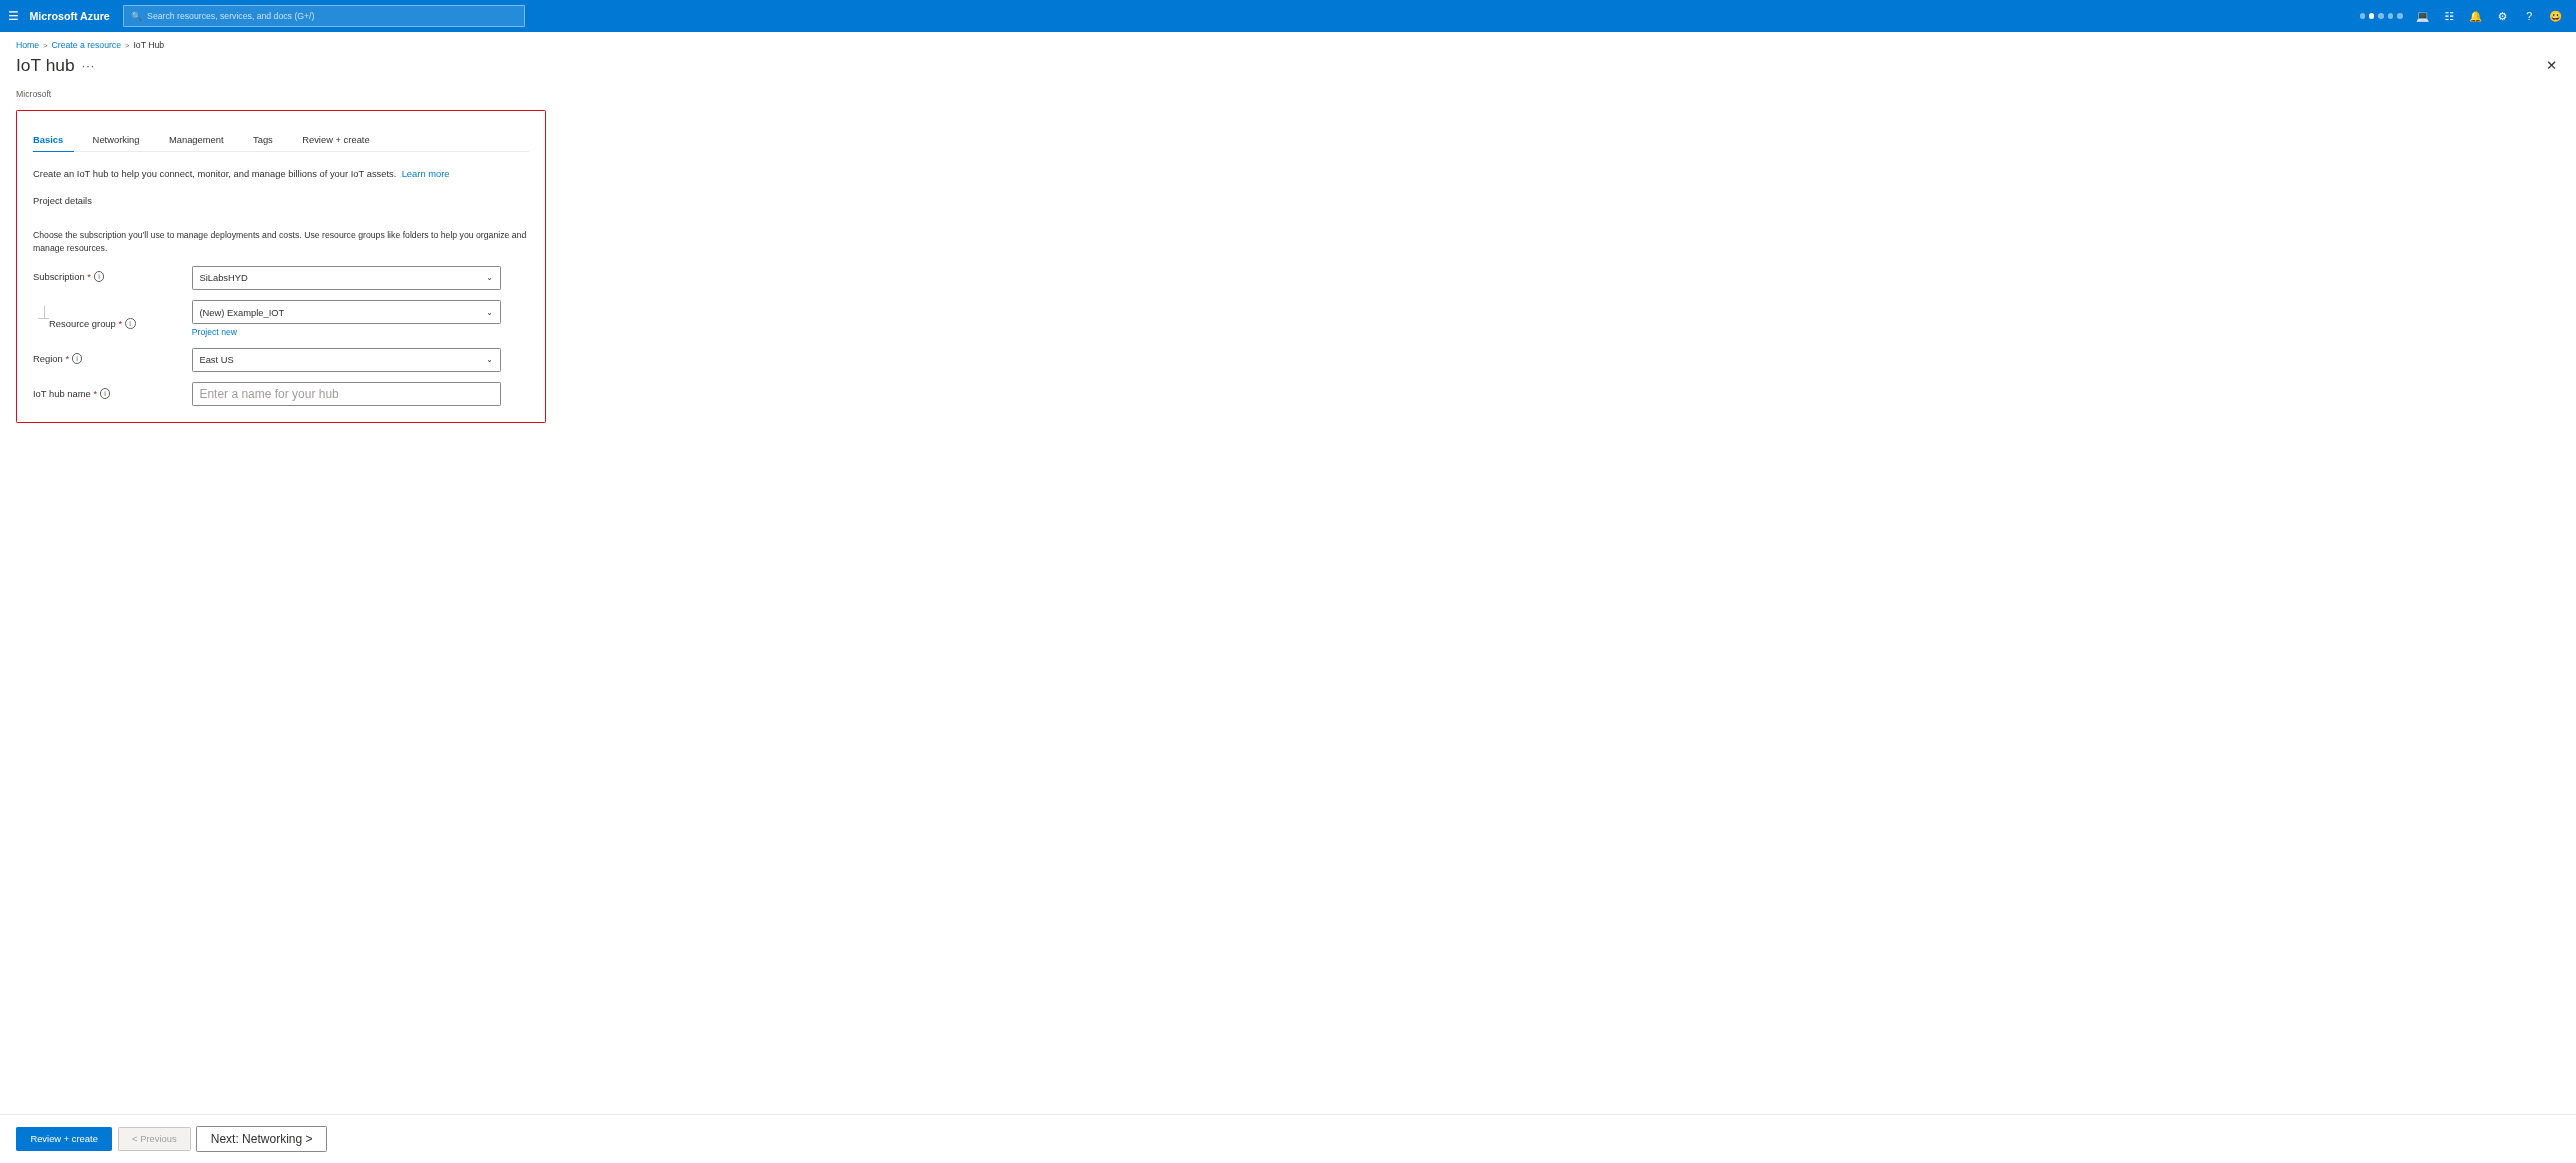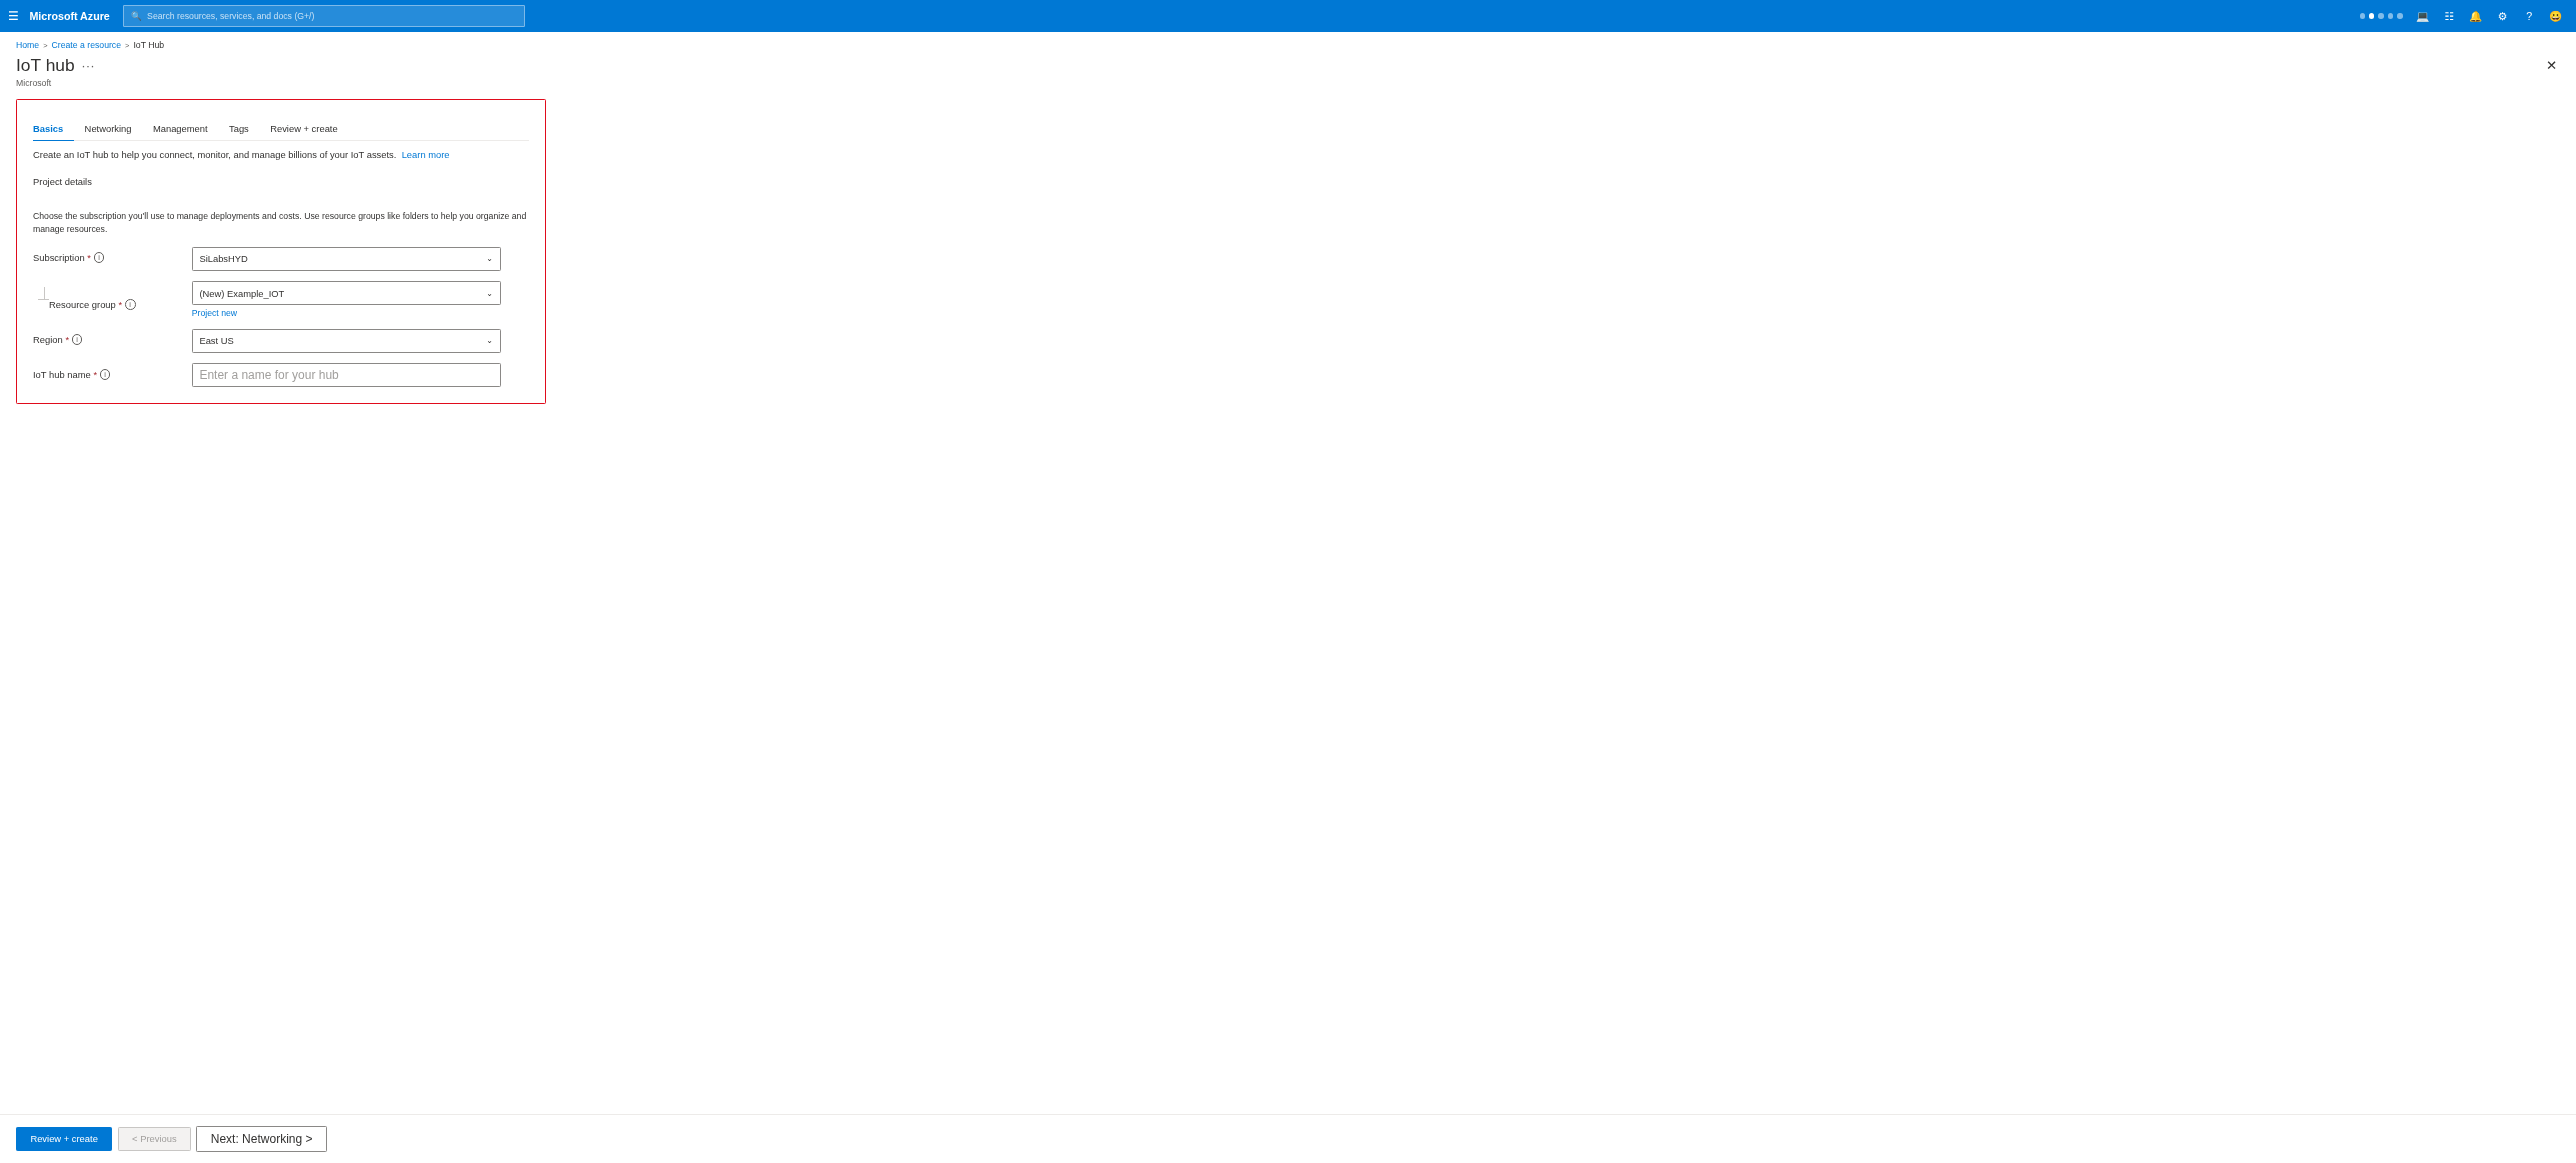--- a/index.html
+++ b/index.html
@@ -111,7 +111,7 @@
     .page-subtitle {
       font-size: 8.7px;
       color: #605e5c;
-      margin-top: 2px;
+      margin-top: 13px;
     }
     .close-btn {
       font-size: 13.4px;

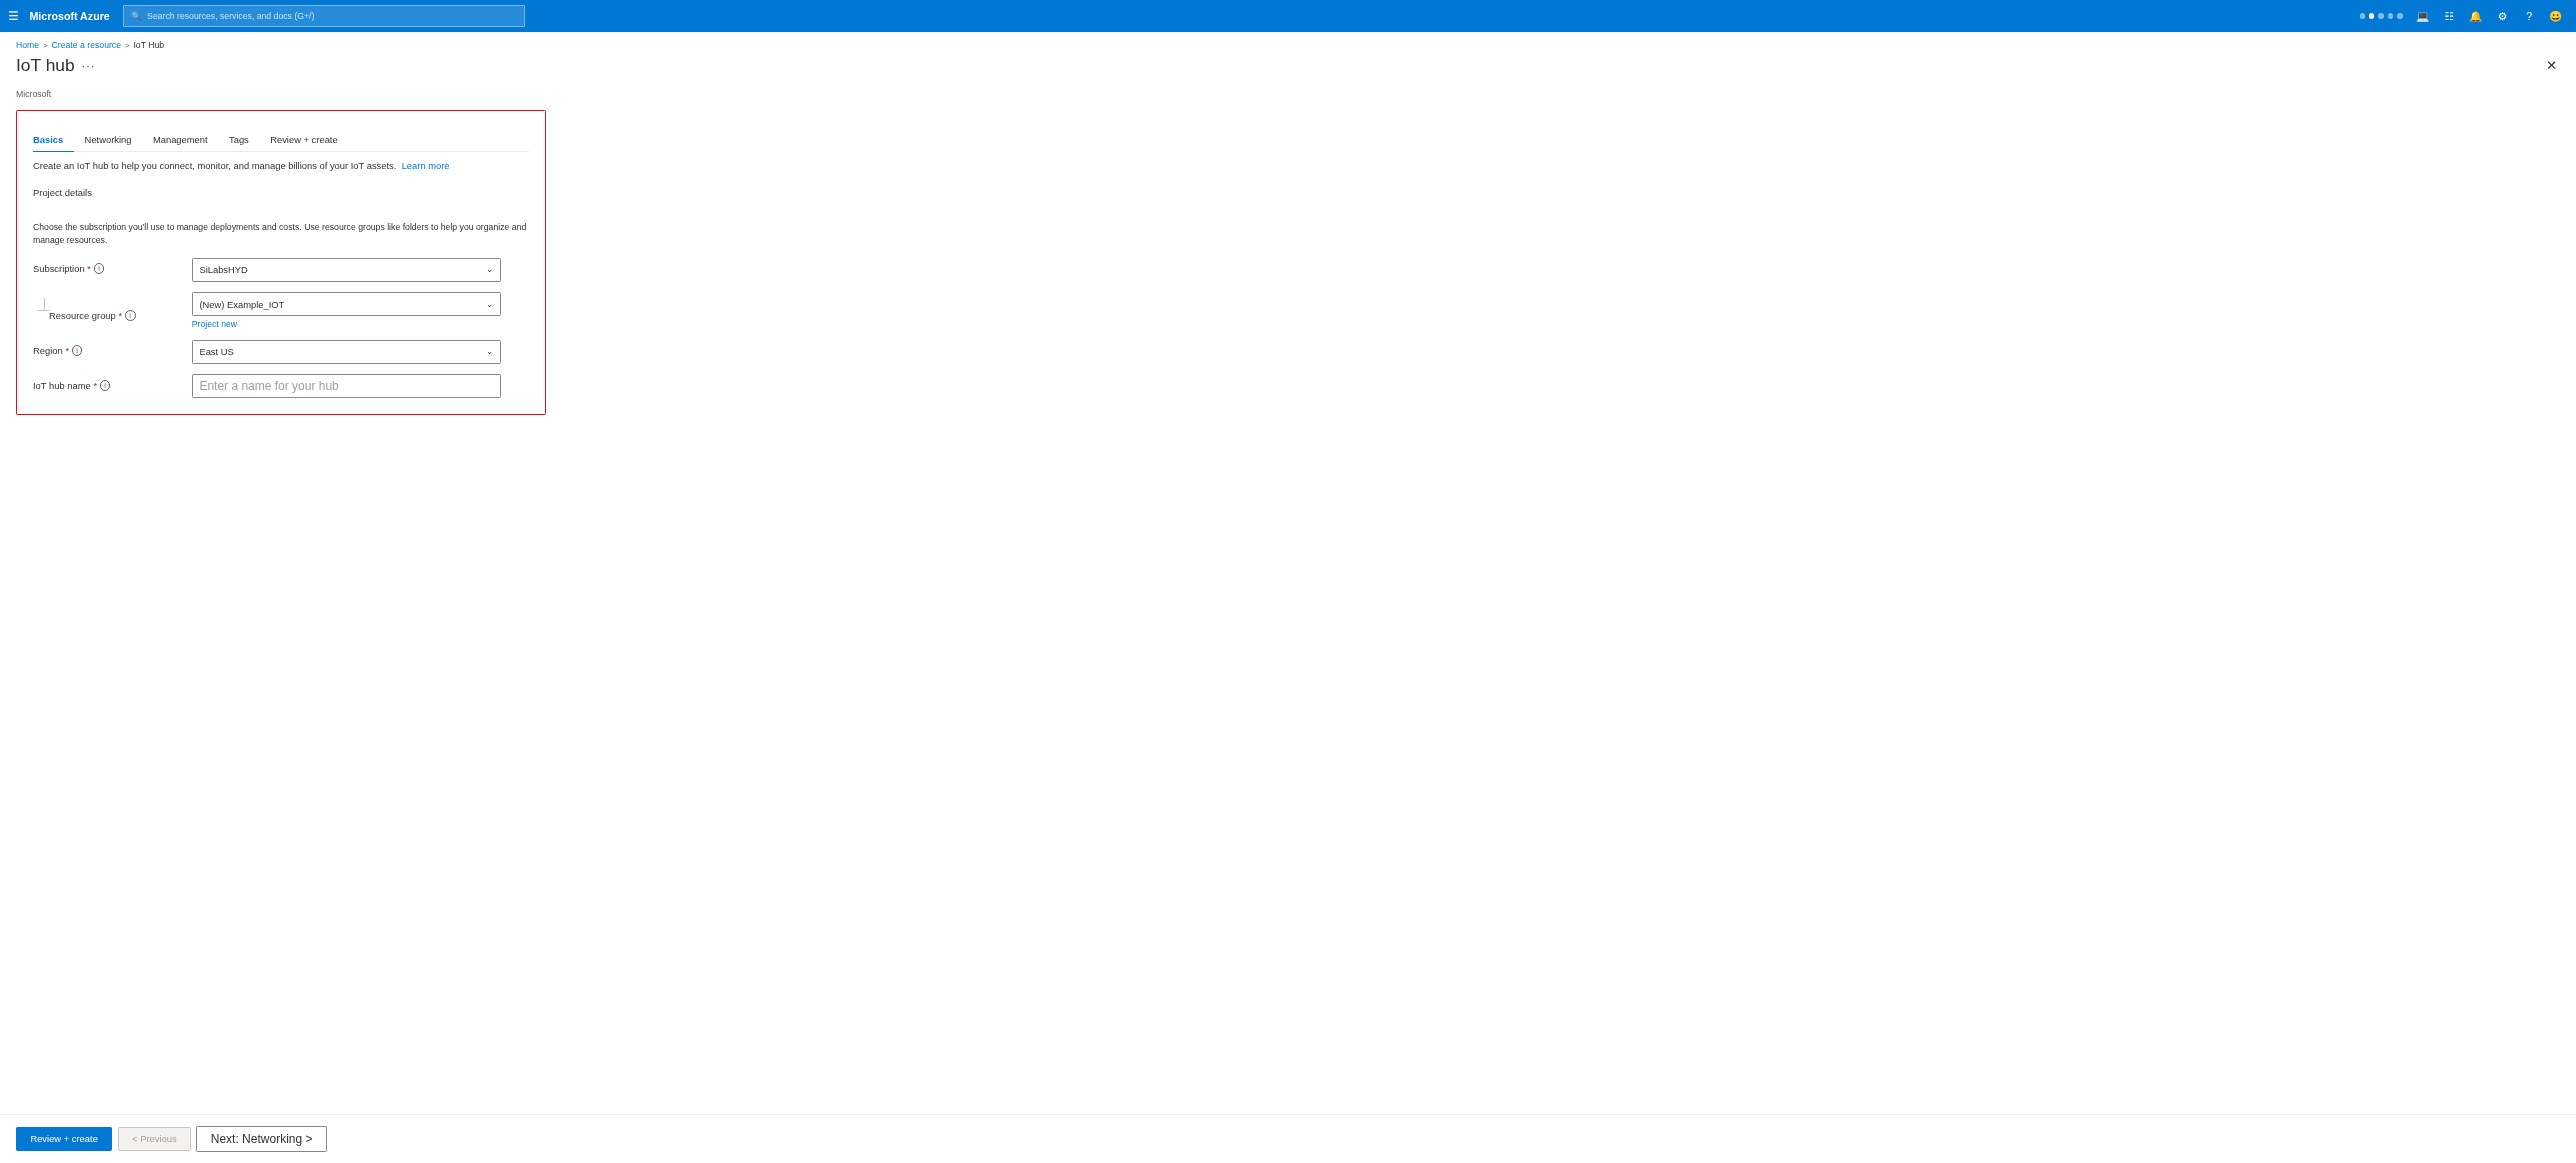--- a/index.html
+++ b/index.html
@@ -134,8 +134,8 @@
     .tabs {
       display: flex;
       border-bottom: 0.7px solid #edebe9;
-      margin-bottom: 7px;
-      gap: 0;
+      margin-bottom: 15px;
+      gap: 8px;
     }
     .tab {
       padding: 6.7px 10.7px;

